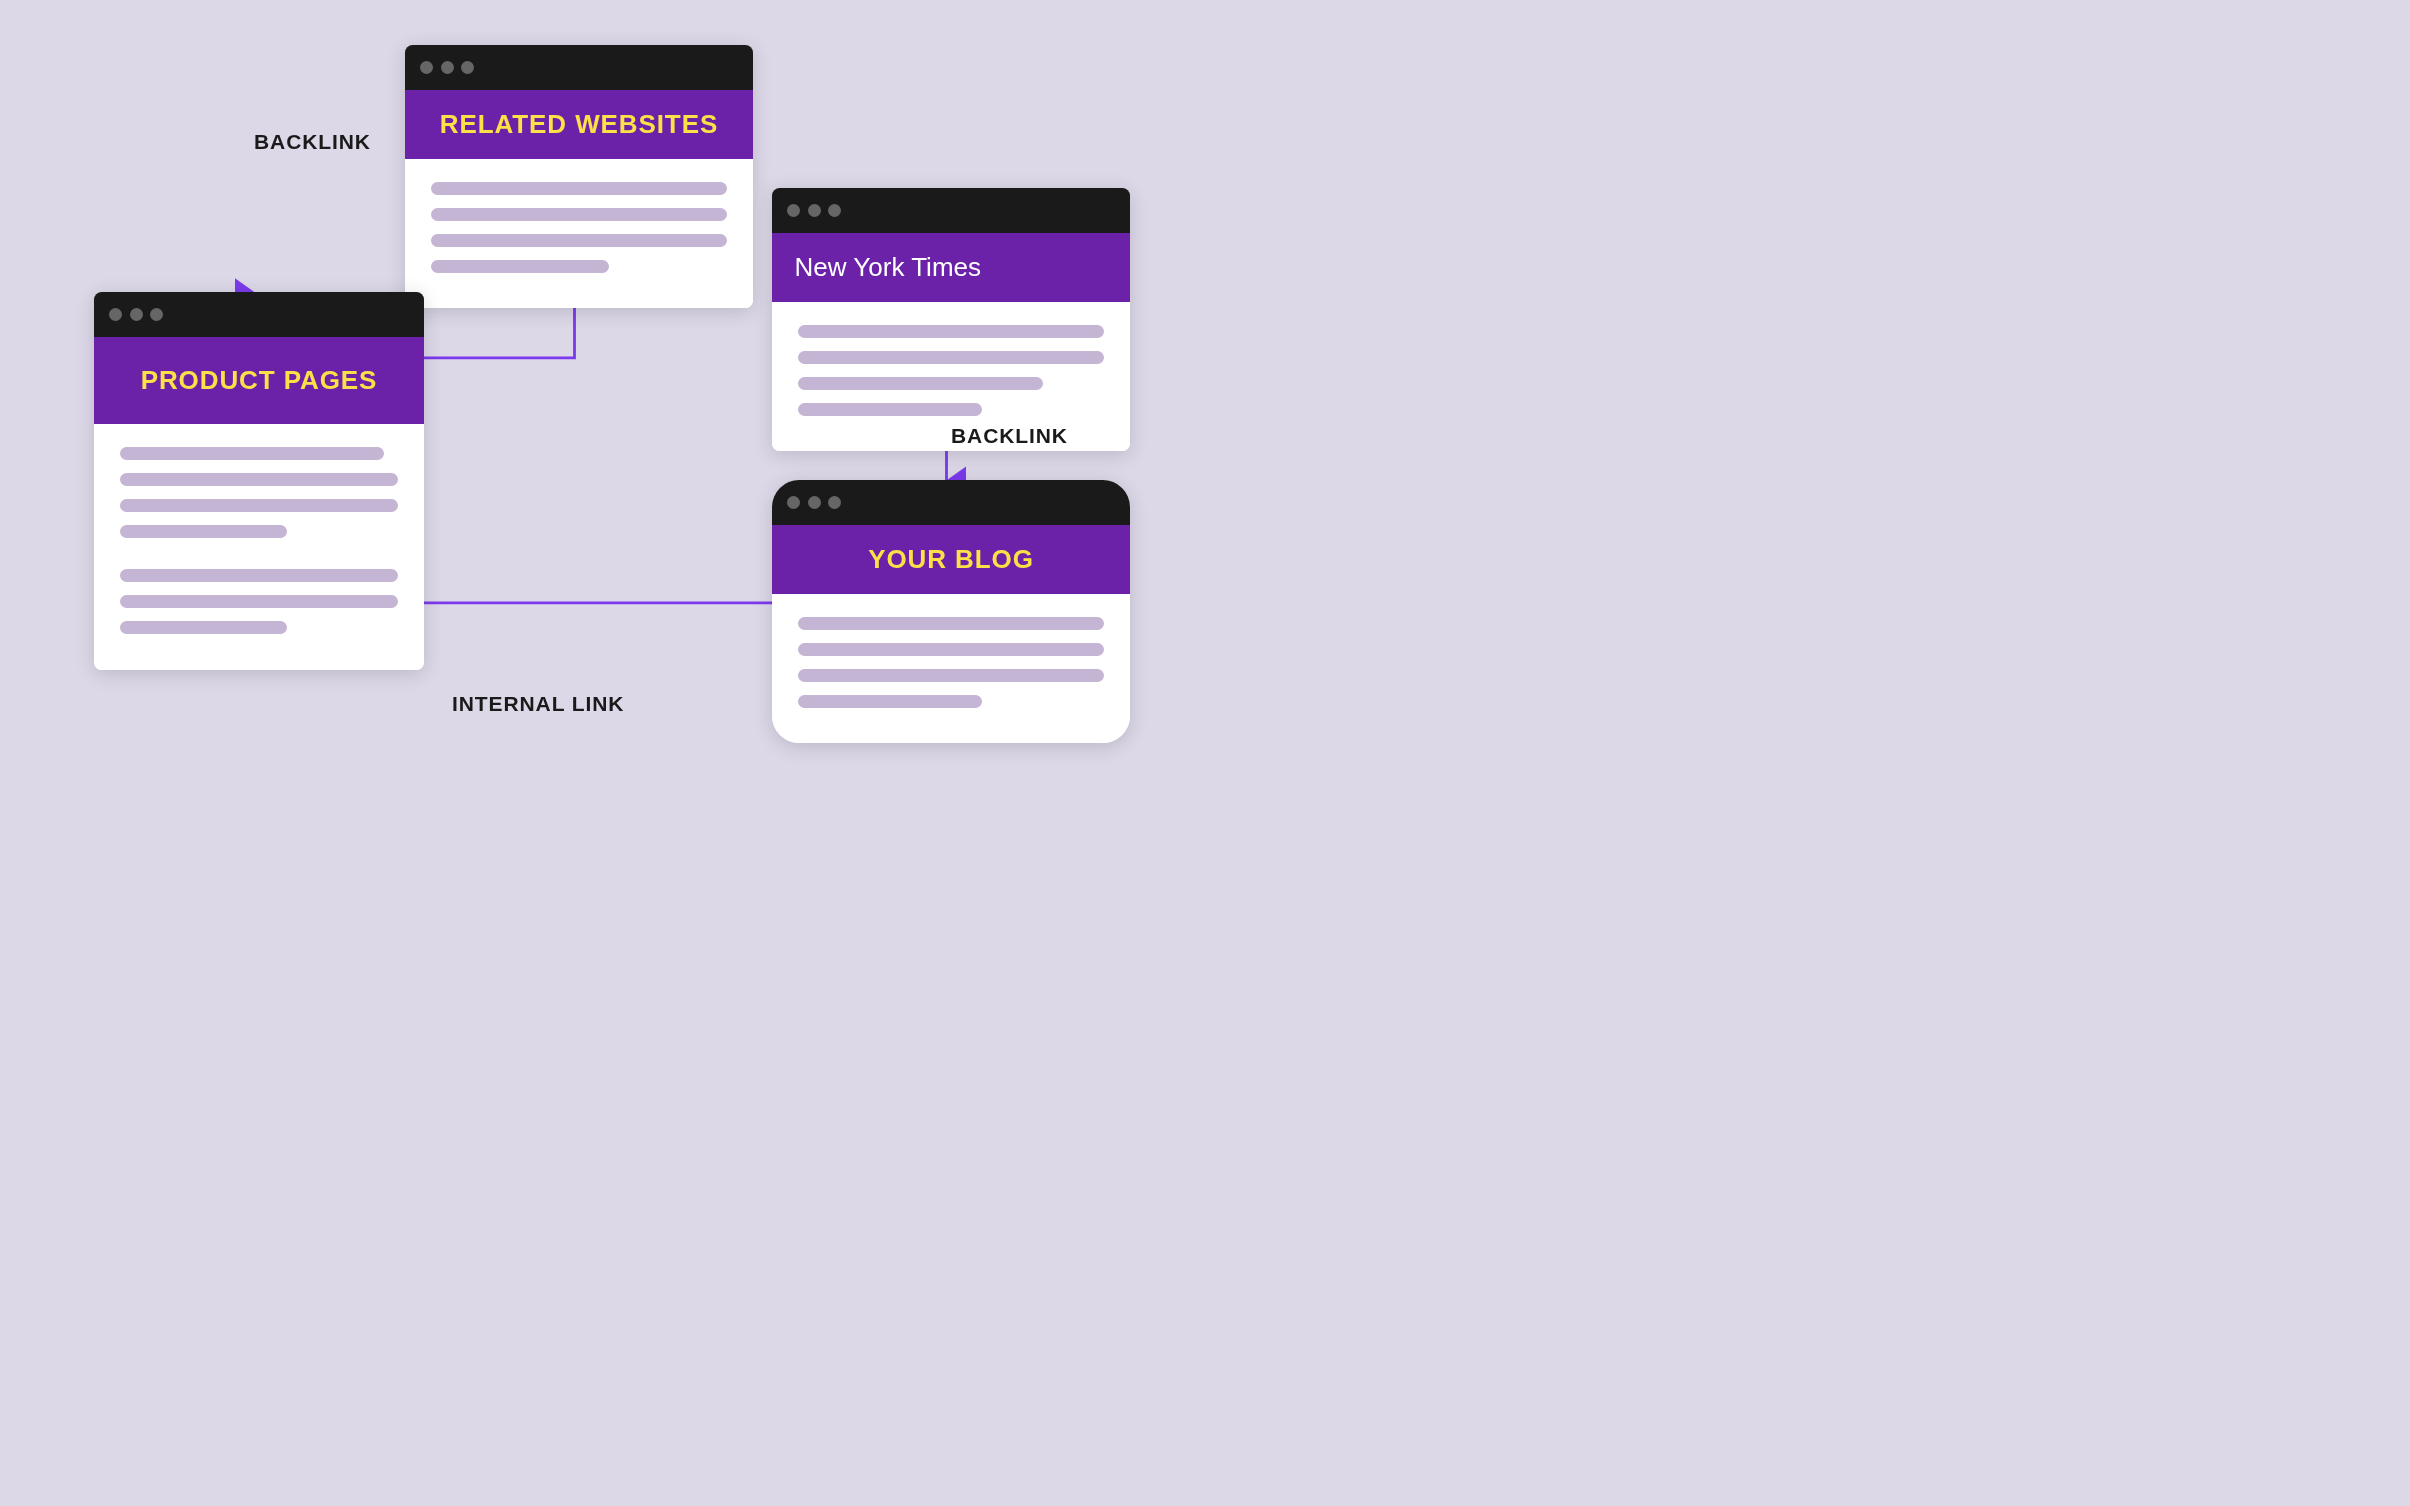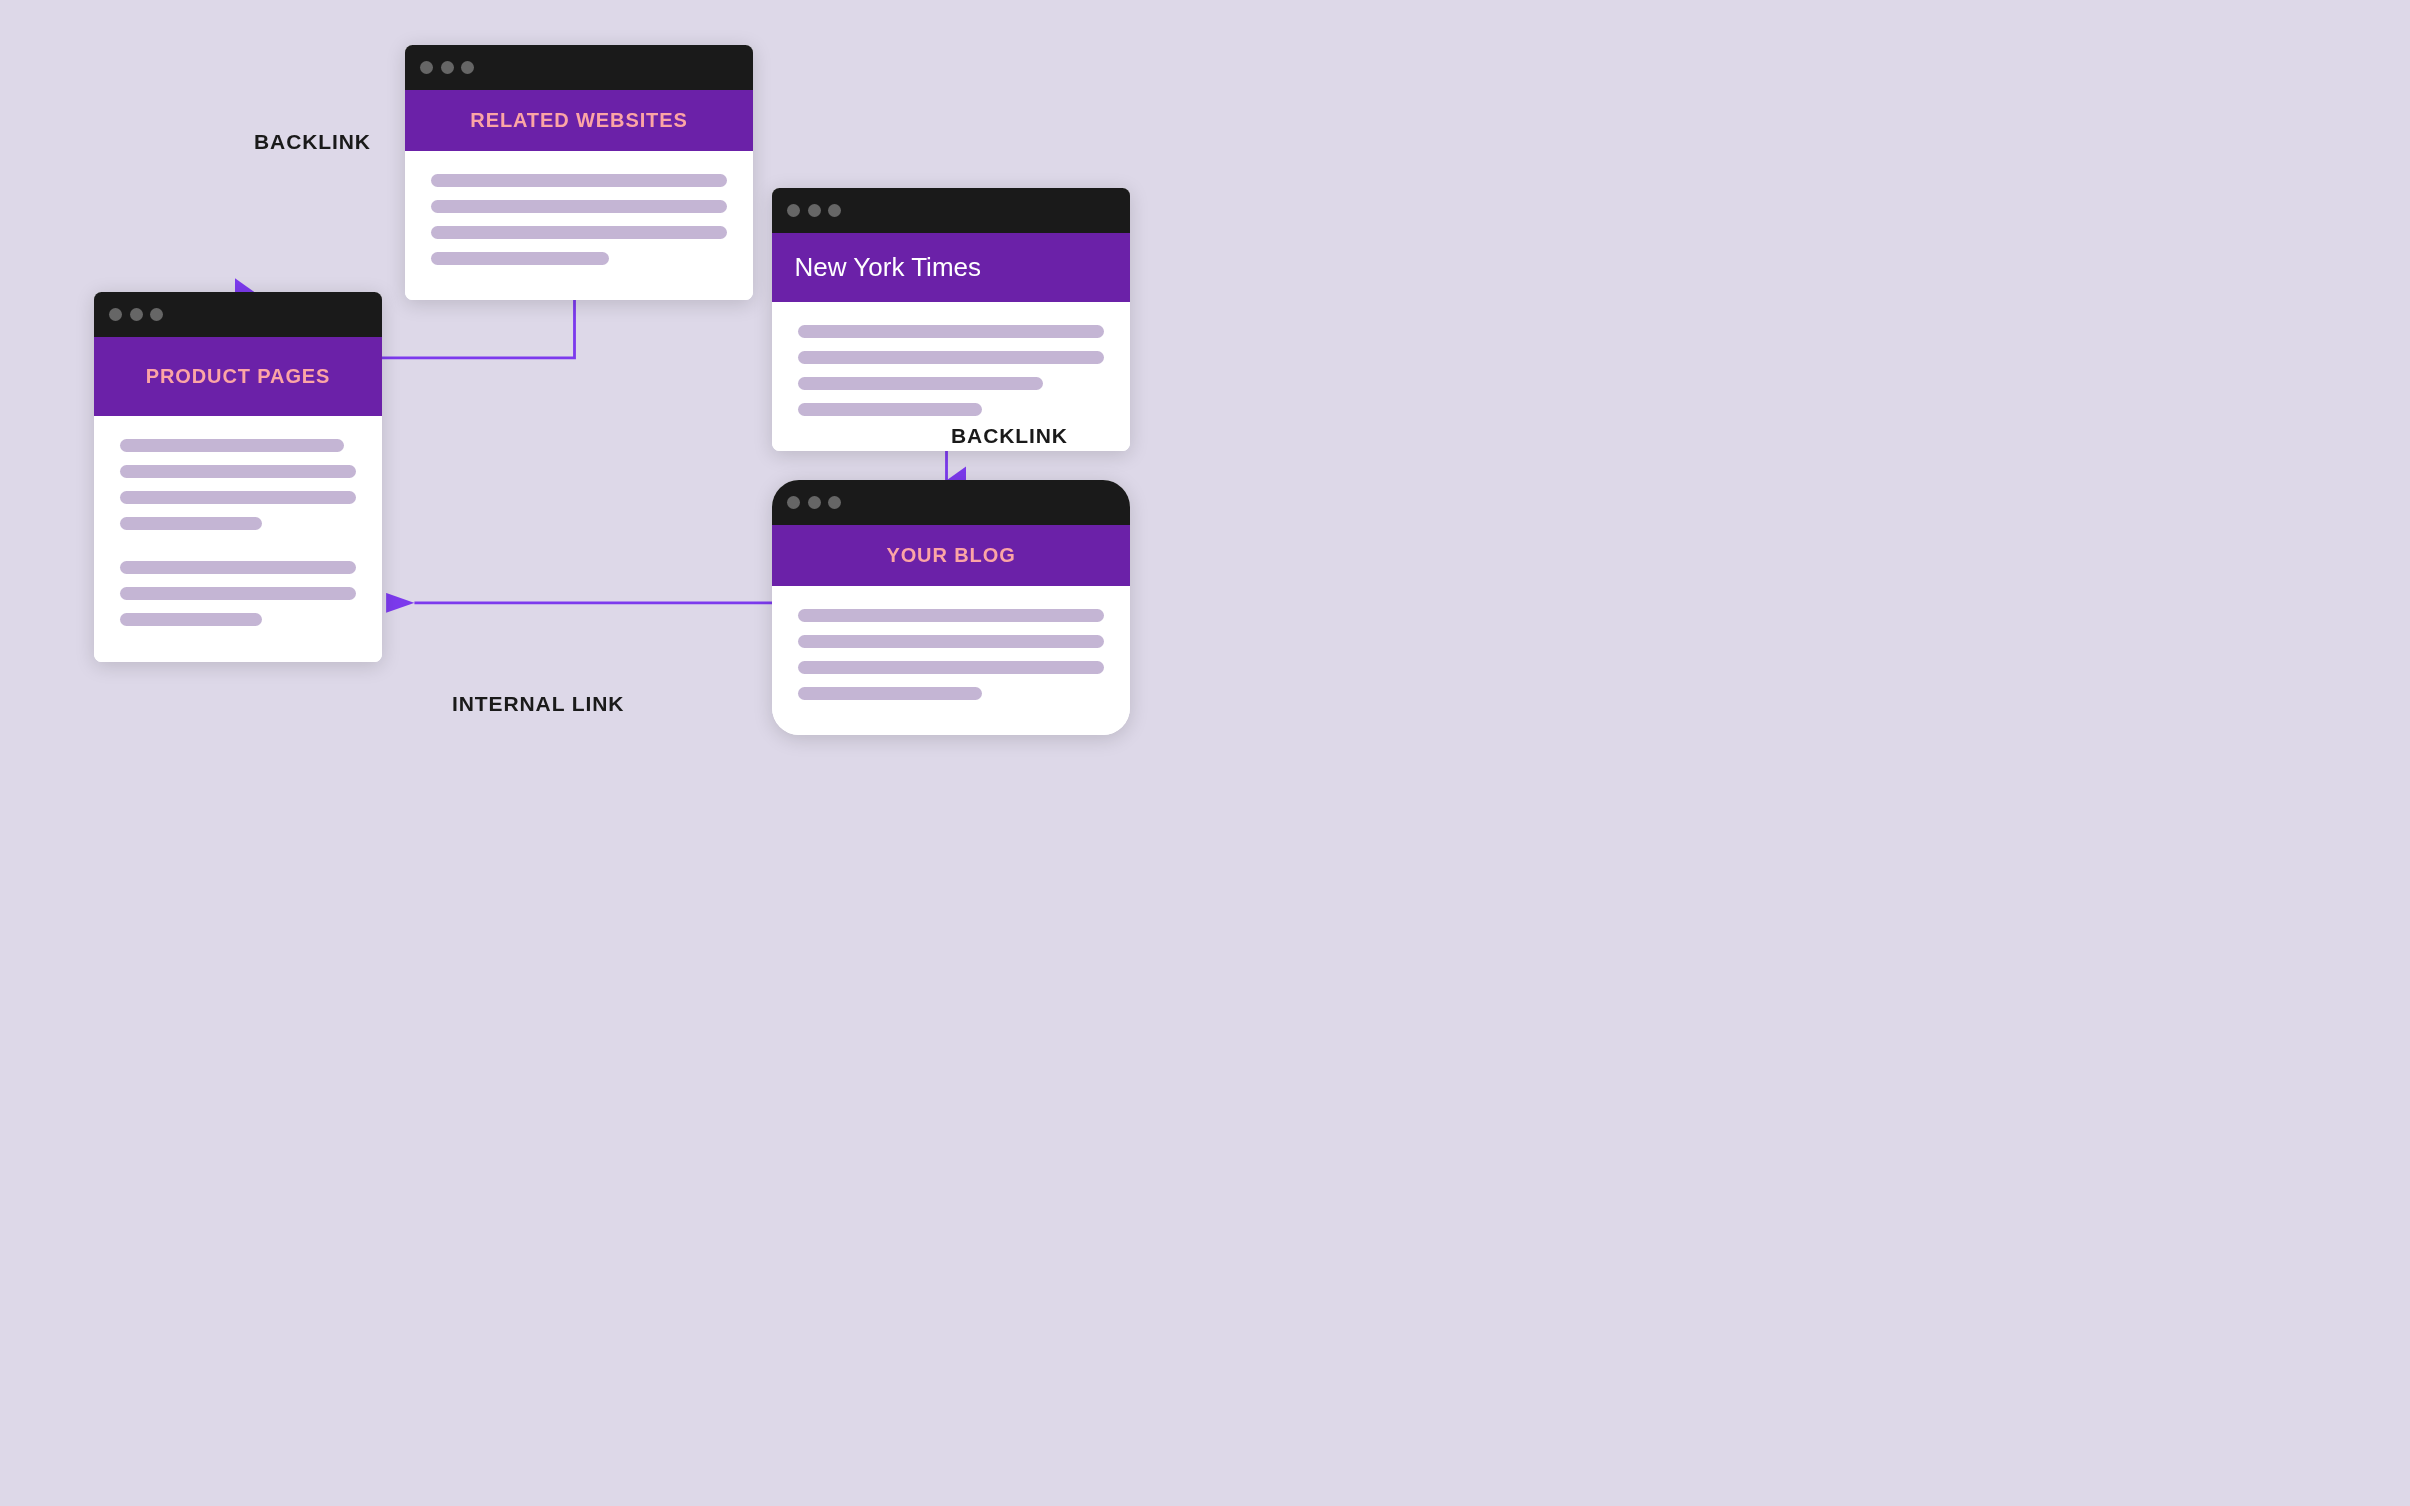--- a/index.html
+++ b/index.html
@@ -44,9 +44,9 @@
     }
 
     .browser-header-bold {
-      color: #fca5a5;
+      color: #fde047;
       font-weight: 900;
-      font-size: 20px;
+      font-size: 26px;
       letter-spacing: 0.9px;
       text-transform: uppercase;
     }

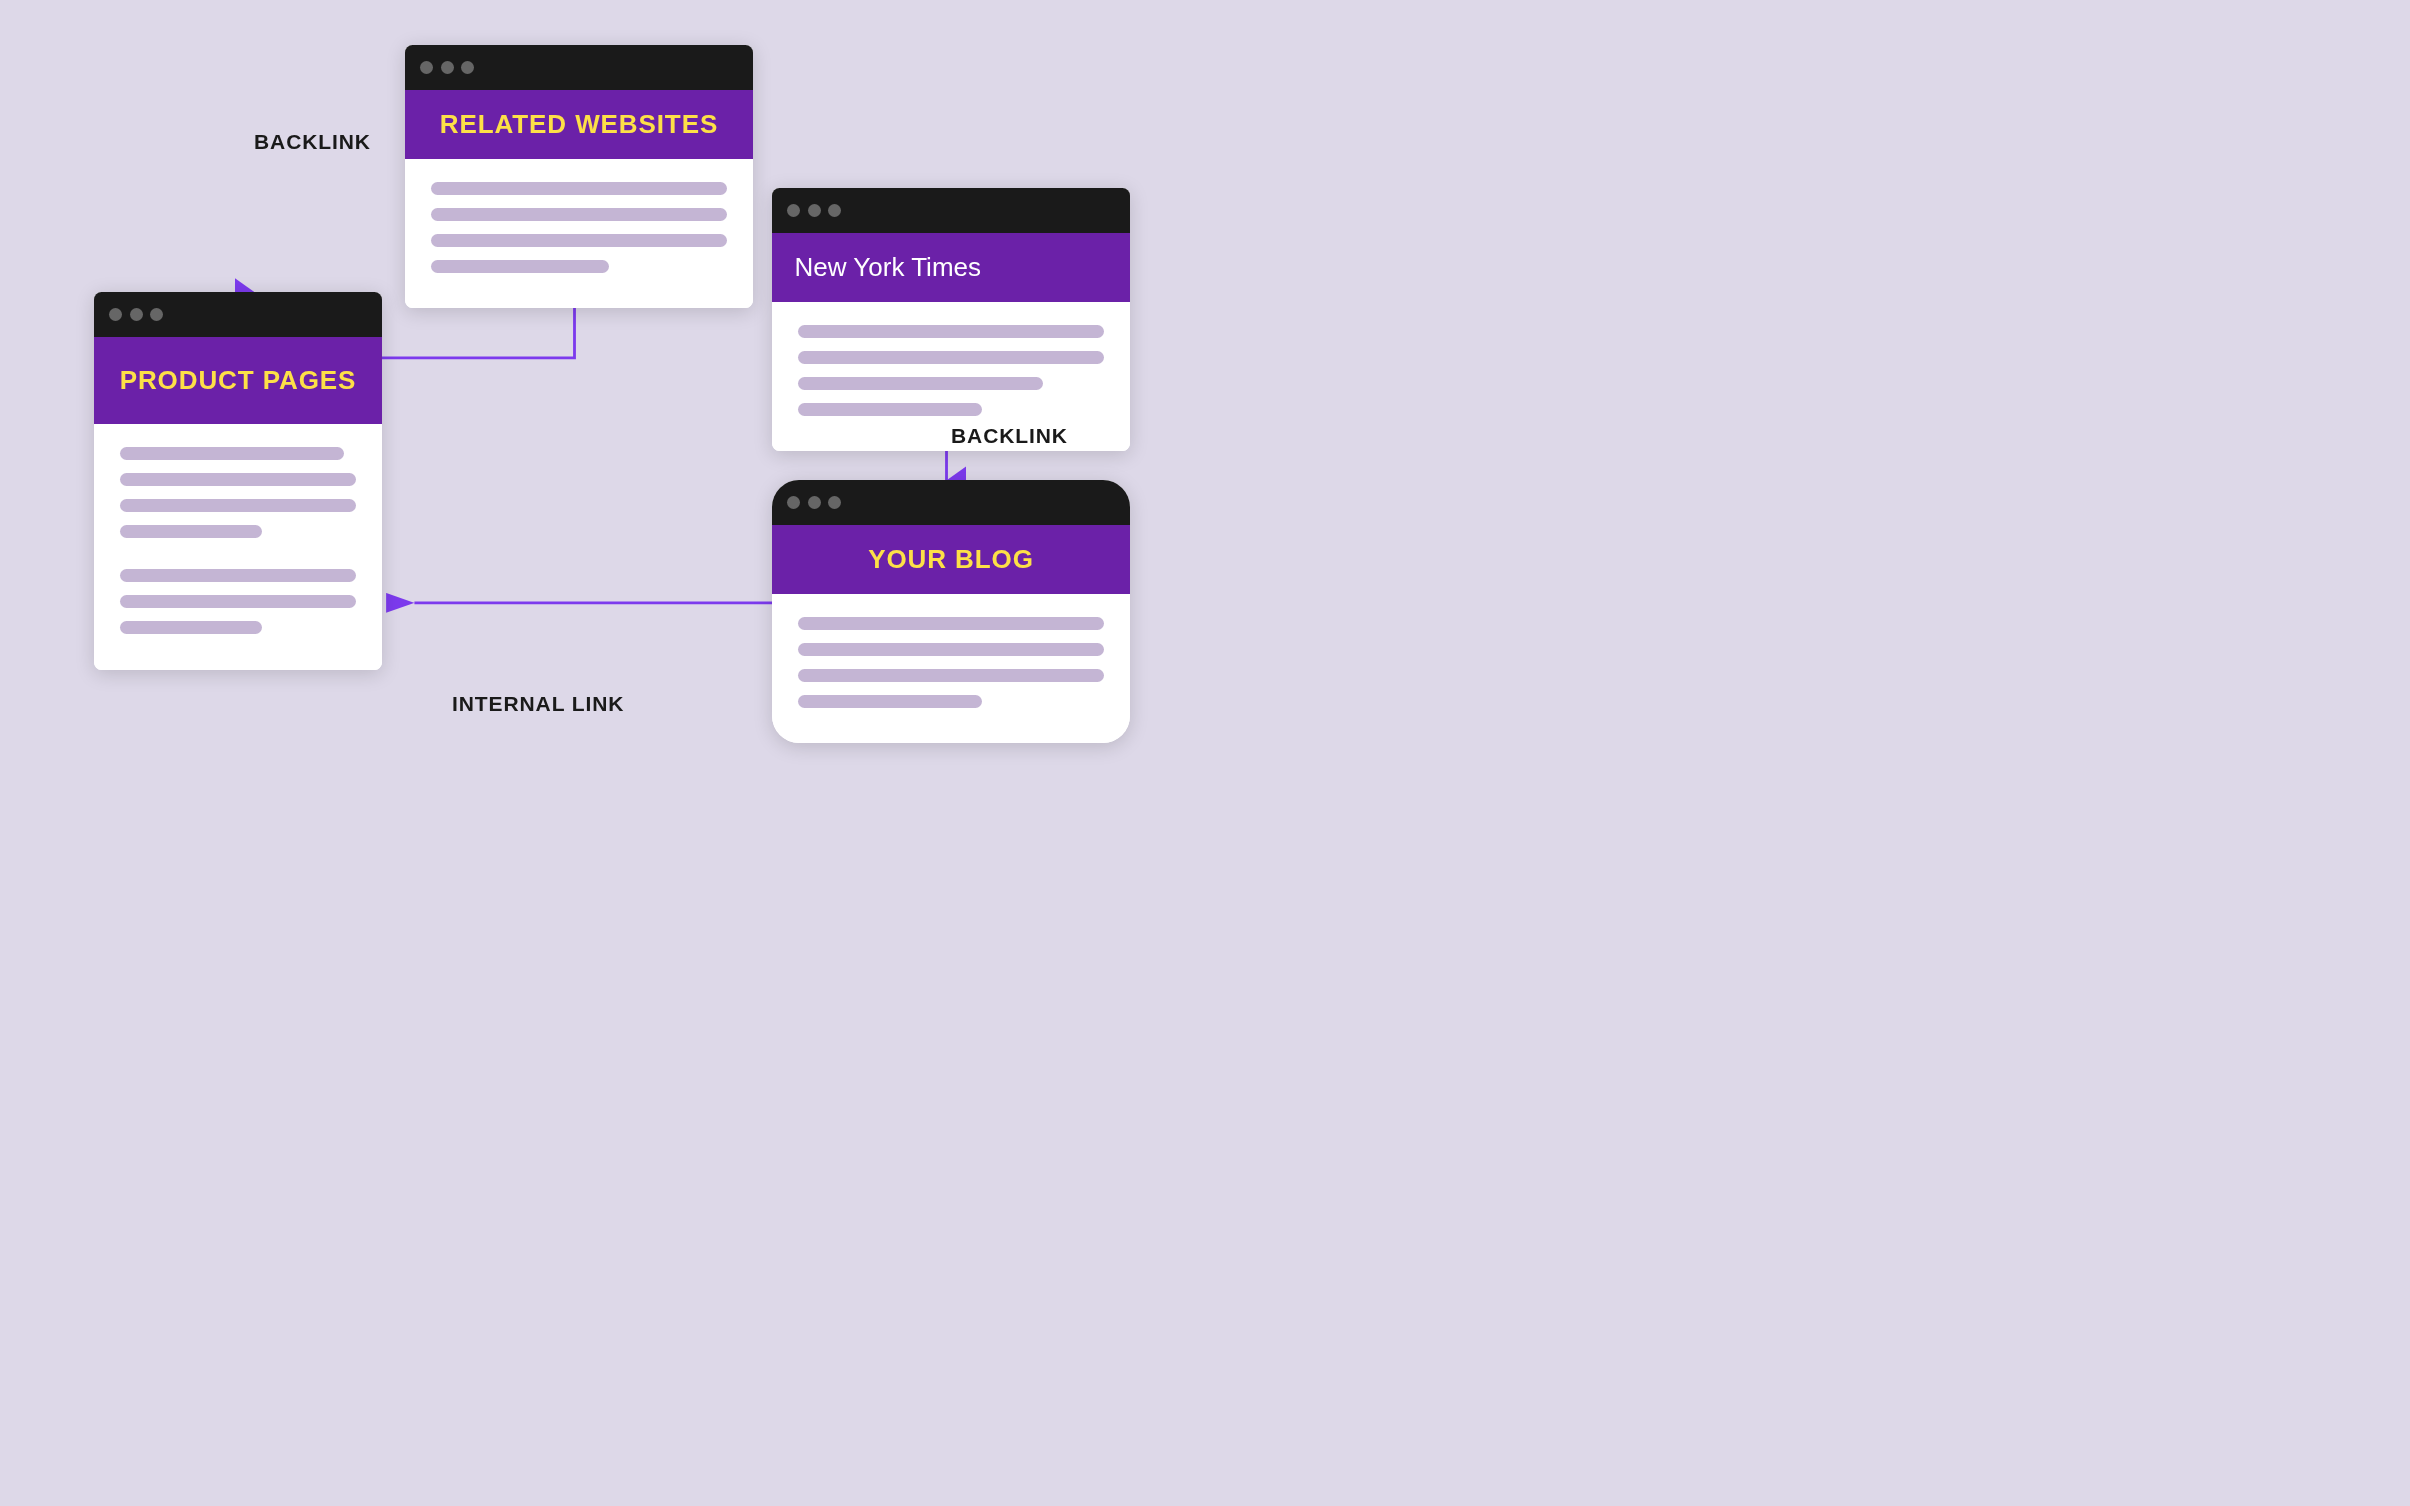--- a/index.html
+++ b/index.html
@@ -129,7 +129,7 @@
   </div>
 </div>
 
-<div class="browser-window" style="left: 94px; top: 292px; width: 288px;">
+<div class="browser-window" style="left: 94px; top: 292px; width: 330px;">
   <div class="browser-titlebar">
     <div class="browser-dot"></div>
     <div class="browser-dot"></div>

